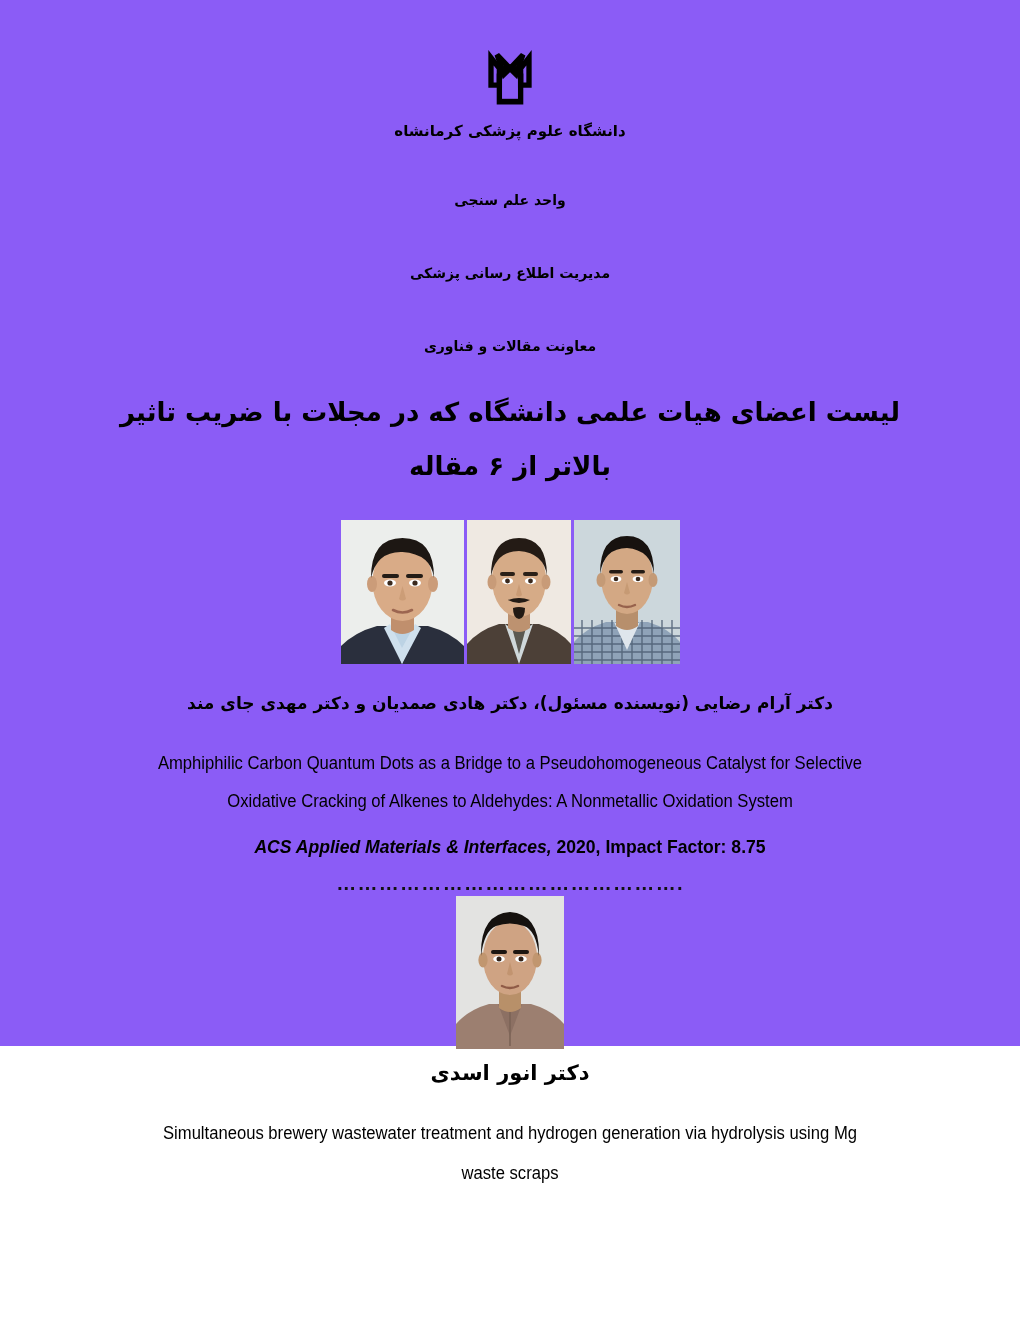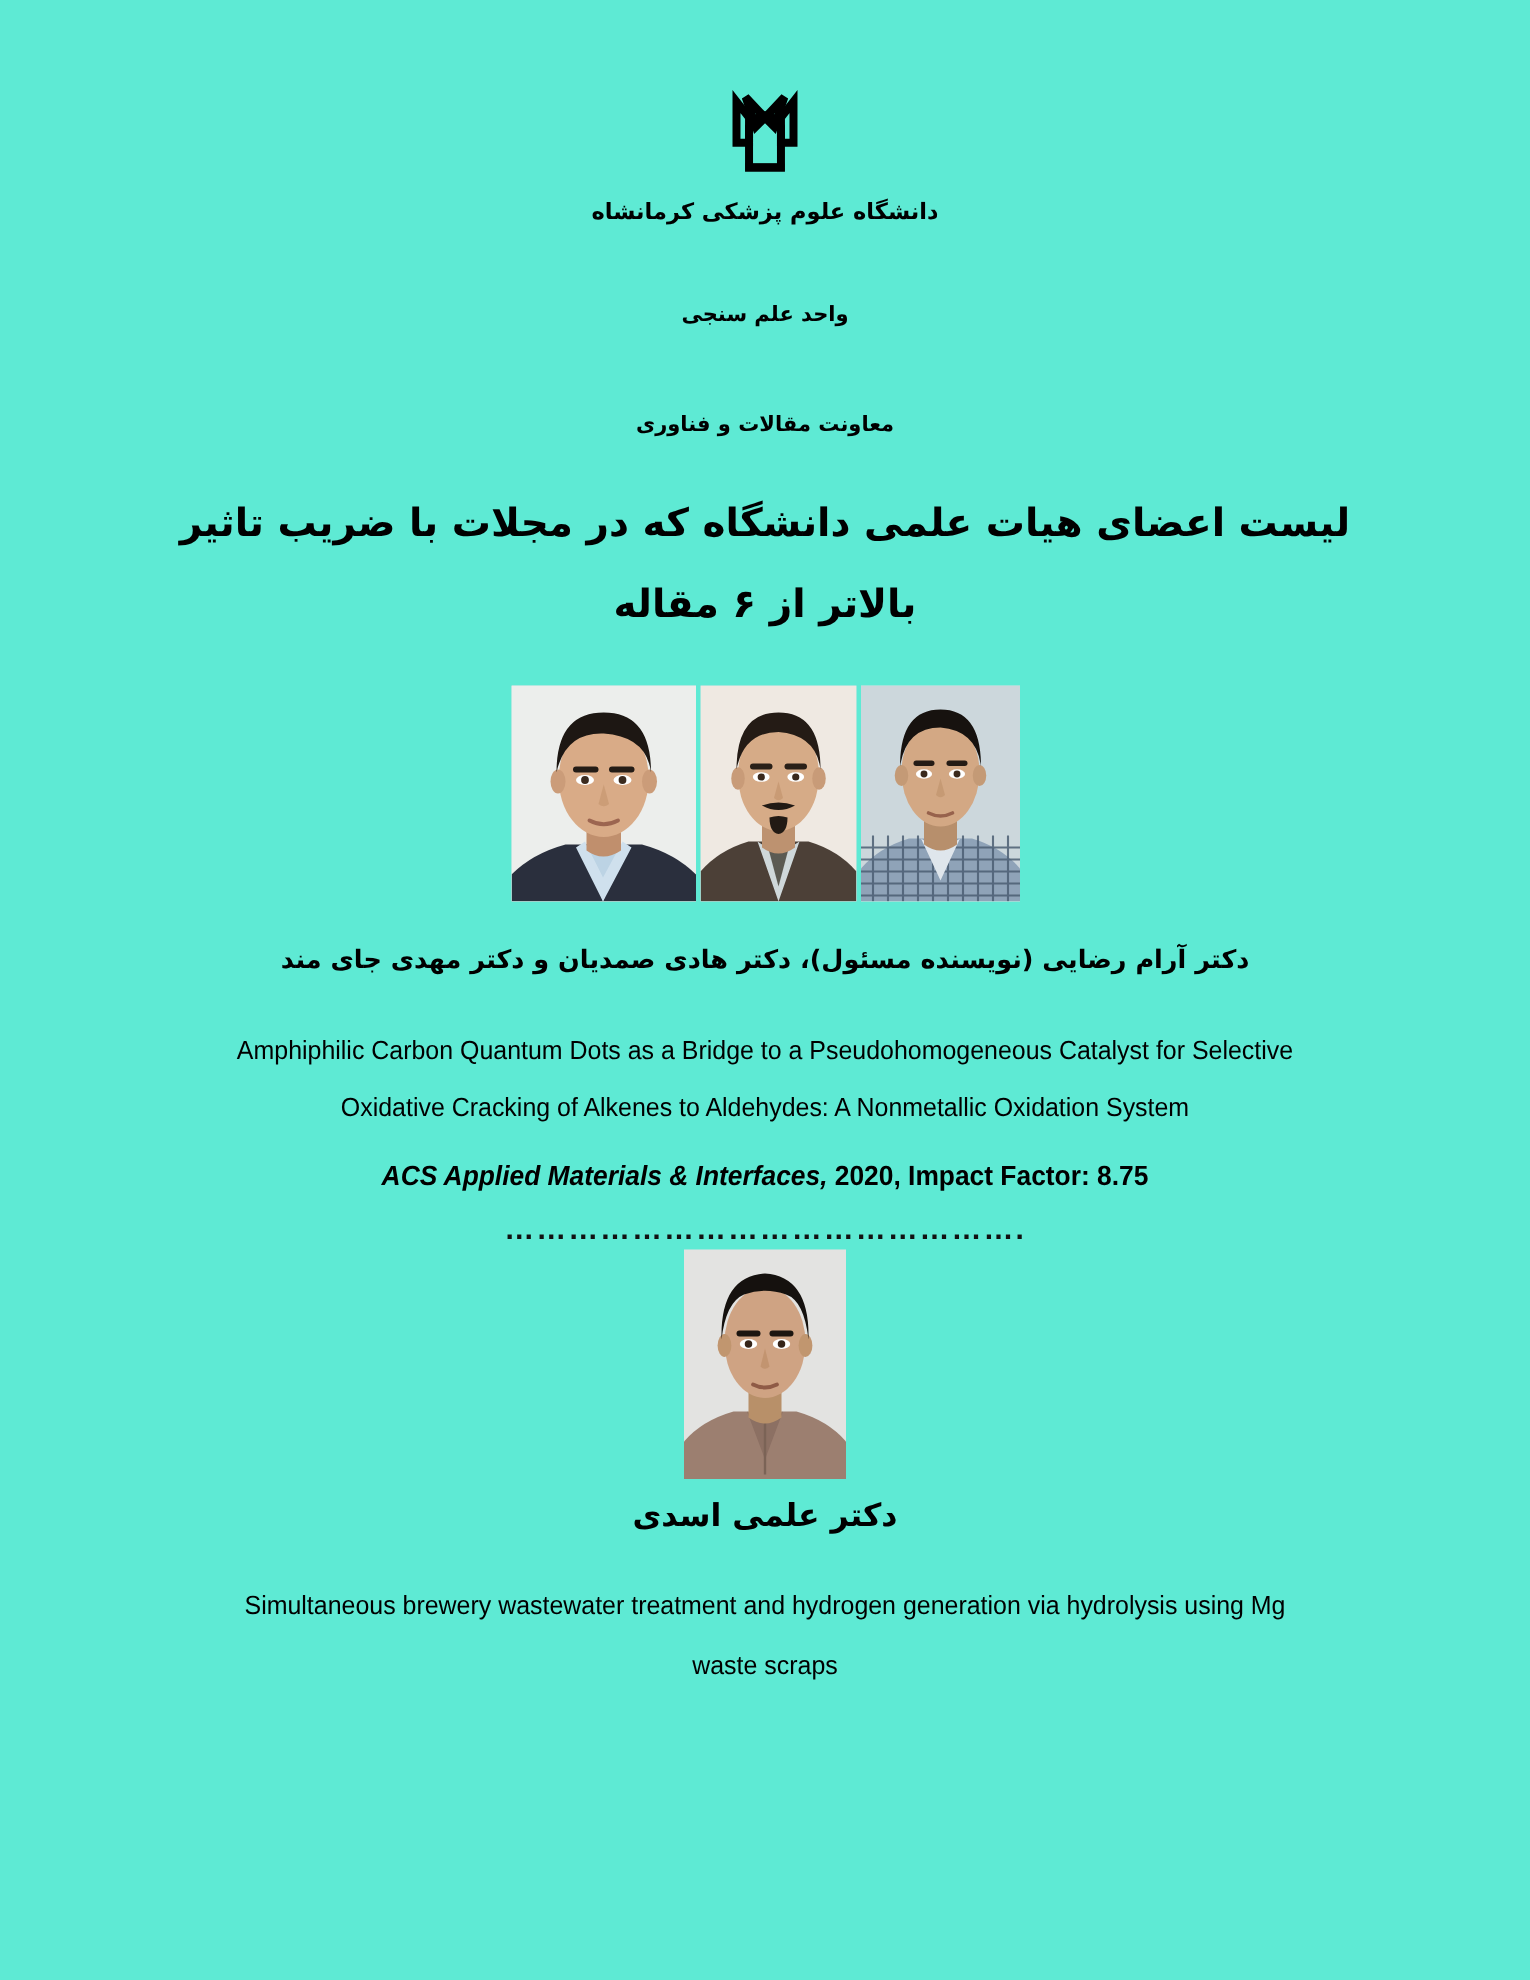--- a/index.html
+++ b/index.html
@@ -20,11 +20,11 @@
 
   .page {
     width: 1020px;
-    height: 1320px;
+    height: 1046px;
     position: relative;
-    background: #5eead4;
+    background: #8b5cf6;
     box-sizing: border-box;
-    padding: 14px;
+    padding: 4px;
   }
 
   

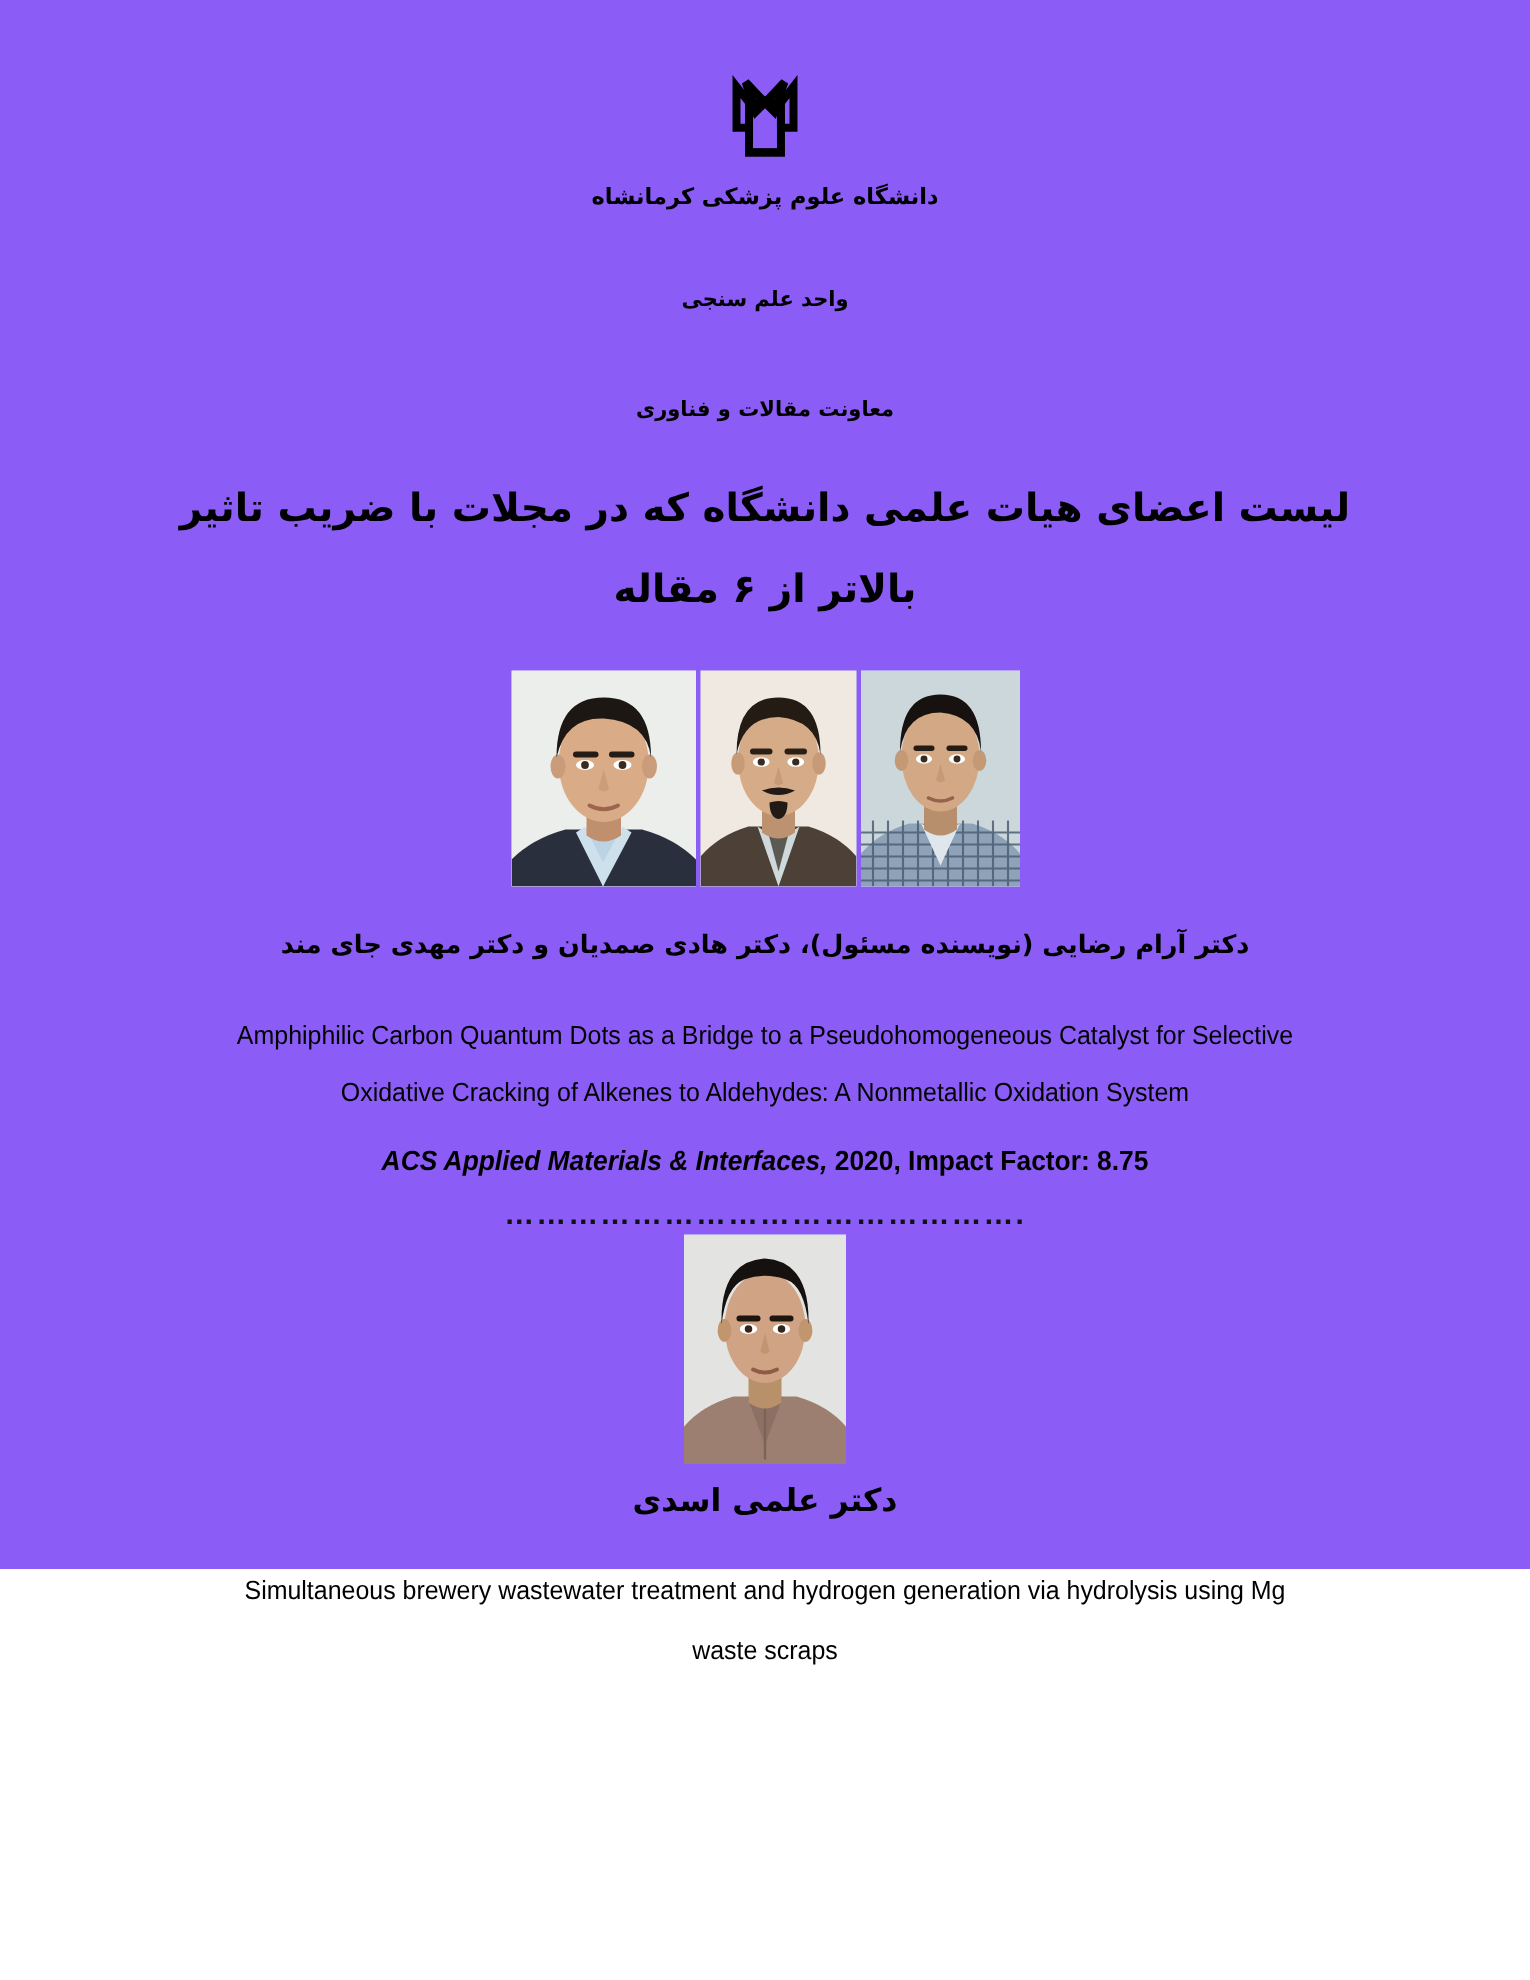--- a/index.html
+++ b/index.html
@@ -219,6 +219,7 @@
 
   <div class="dept-block">
     <div class="dept-line">واحد علم سنجی</div>
+    <div class="dept-line">مدیریت اطلاع رسانی پزشکی</div>
     <div class="dept-line">معاونت مقالات و فناوری</div>
   </div>
 

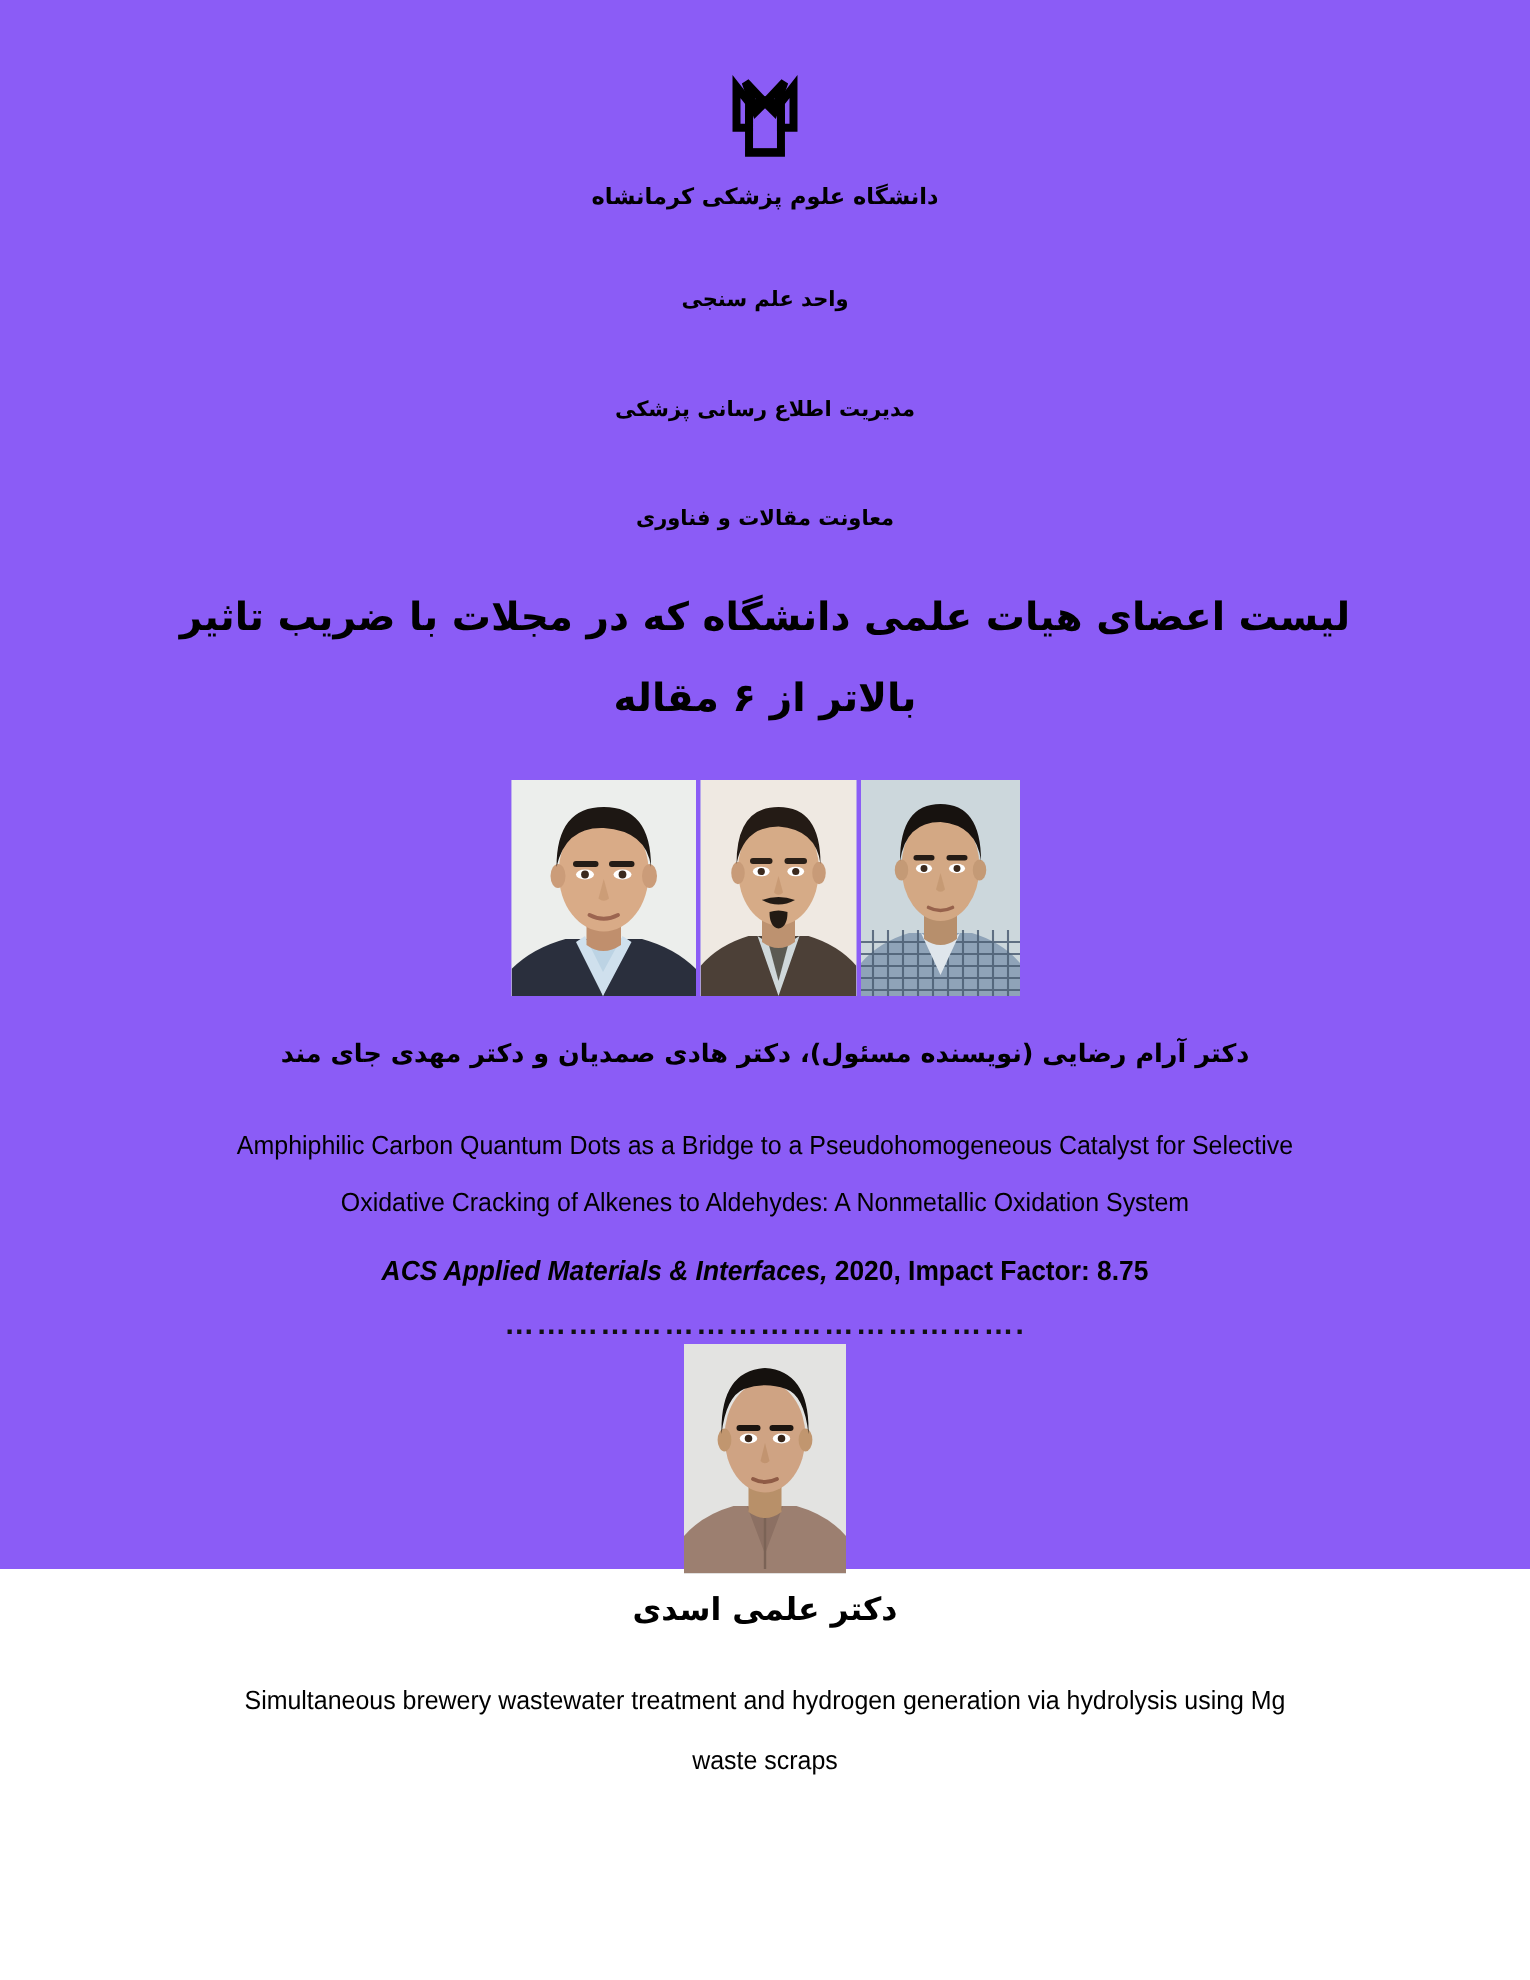--- a/index.html
+++ b/index.html
@@ -389,7 +389,7 @@
     </div>
   </div>
 
-  <div class="author-solo">دکتر علمی اسدی</div>
+  <div class="author-solo">دکتر انور اسدی</div>
 
   <div class="article-title-2">
     <span class="aline">Simultaneous brewery wastewater treatment and hydrogen generation via hydrolysis using Mg</span>

